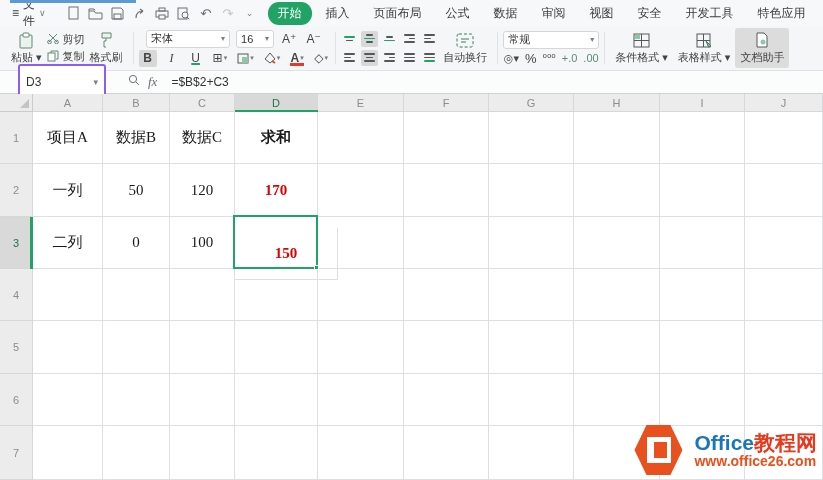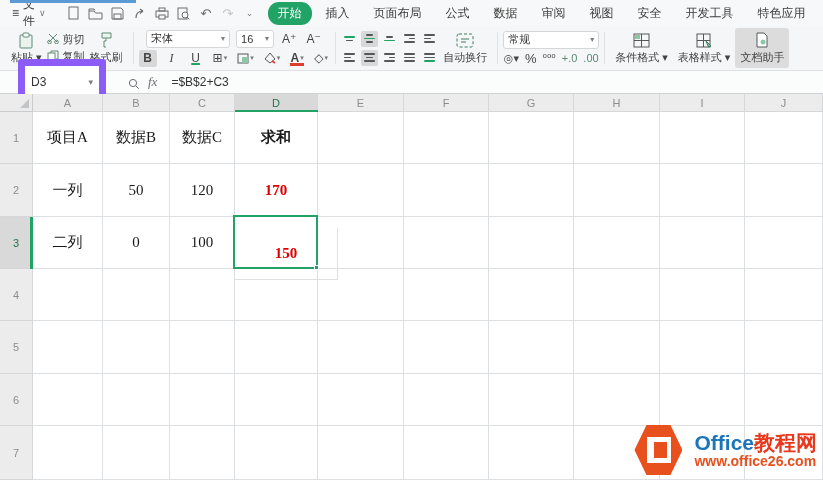--- a/index.html
+++ b/index.html
@@ -50,7 +50,7 @@
 
   
   .fbar { position:absolute; left:0; top:71px; width:823px; height:23px; background:#fbfcfc; border-bottom:1px solid #cfd2d4; display:flex; align-items:center; font-size:12px; }
-  .namebox { width:88px; height:17px; background:#fff; border:7px solid #8b5cf6; border-radius:3px; margin-left:18px; display:flex; align-items:center; justify-content:space-between; padding:16px 6px; color:#333; }
+  .namebox { width:88px; height:17px; background:#fff; border:2px solid #8b5cf6; border-radius:3px; margin-left:18px; display:flex; align-items:center; justify-content:space-between; padding:16px 6px; color:#333; }
   .fx { display:flex; align-items:flex-end; gap:8px; margin-left:22px; color:#6d7175; }
   .fx .fxi { font-style:italic; font-family:"Liberation Serif",serif; font-size:13px; }
   .formula { margin-left:14px; color:#333; }

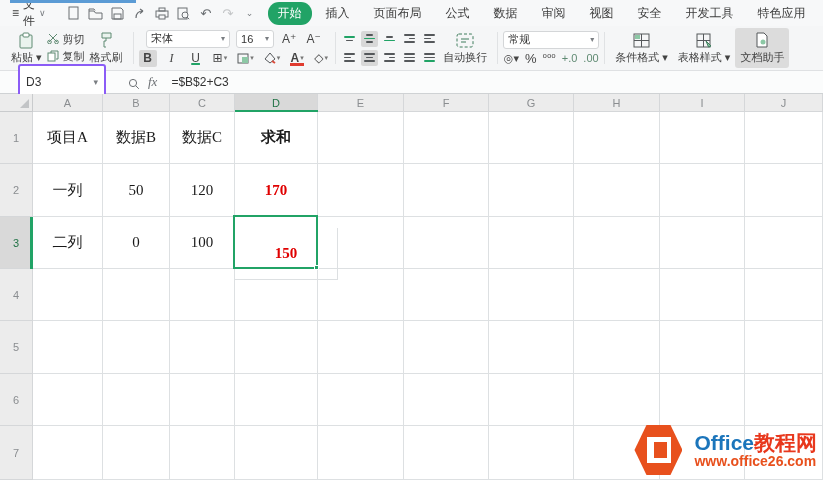--- a/index.html
+++ b/index.html
@@ -51,7 +51,7 @@
   
   .fbar { position:absolute; left:0; top:71px; width:823px; height:23px; background:#fbfcfc; border-bottom:1px solid #cfd2d4; display:flex; align-items:center; font-size:12px; }
   .namebox { width:88px; height:17px; background:#fff; border:2px solid #8b5cf6; border-radius:3px; margin-left:18px; display:flex; align-items:center; justify-content:space-between; padding:16px 6px; color:#333; }
-  .fx { display:flex; align-items:flex-end; gap:8px; margin-left:22px; color:#6d7175; }
+  .fx { display:flex; align-items:flex-start; gap:8px; margin-left:22px; color:#6d7175; }
   .fx .fxi { font-style:italic; font-family:"Liberation Serif",serif; font-size:13px; }
   .formula { margin-left:14px; color:#333; }
 

